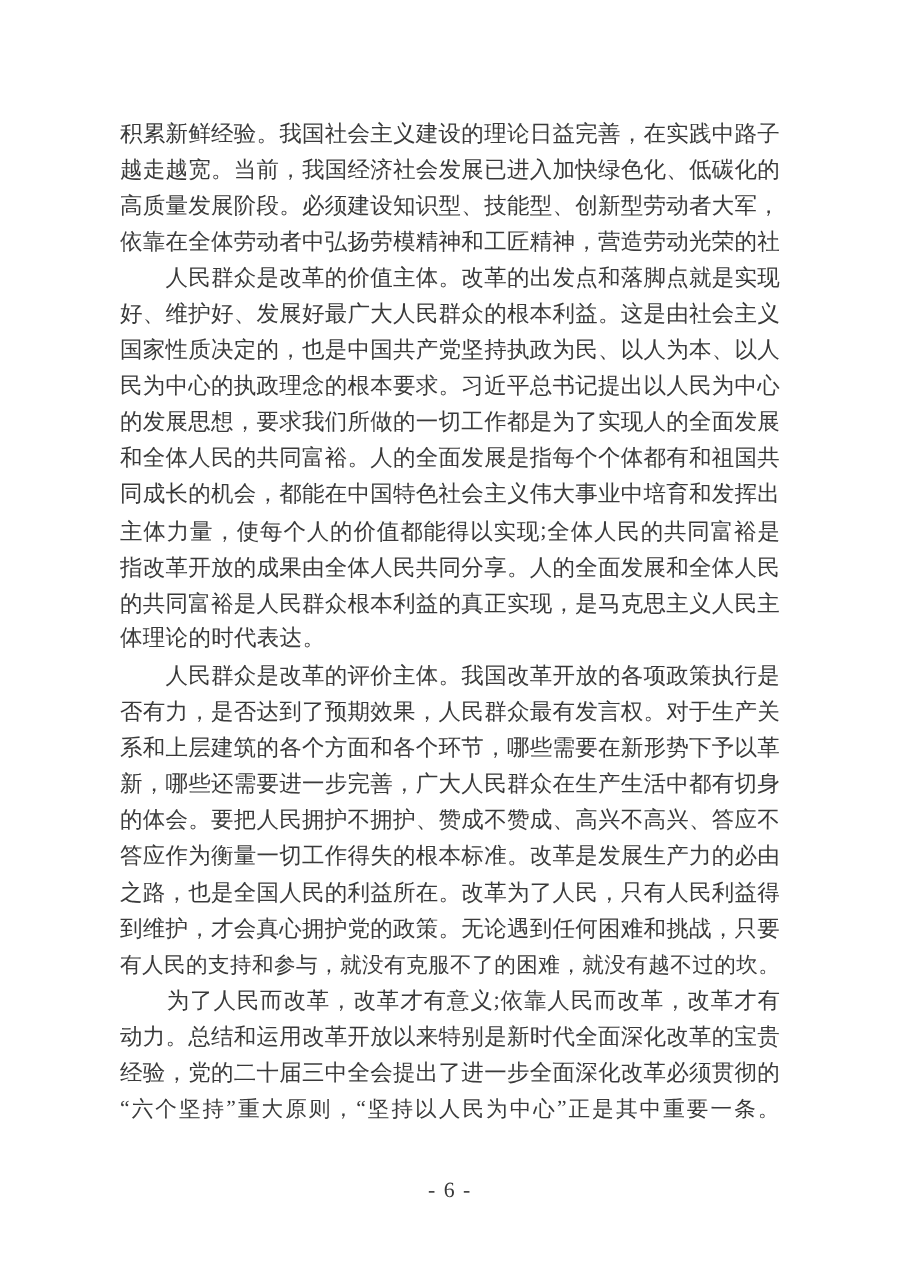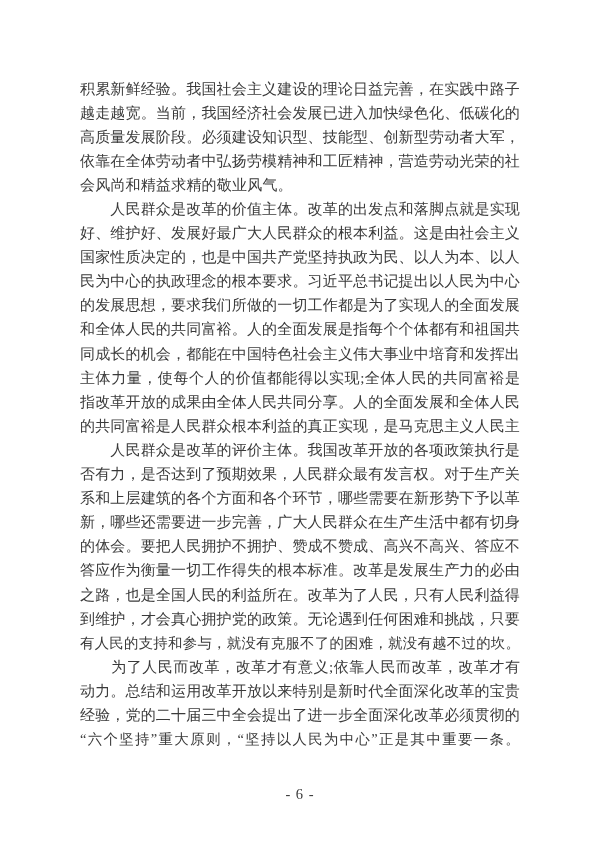--- a/index.html
+++ b/index.html
@@ -58,7 +58,6 @@
       <div class="line"><span>越</span><span>走</span><span>越</span><span>宽</span><span>。</span><span>当</span><span>前</span><span>，</span><span>我</span><span>国</span><span>经</span><span>济</span><span>社</span><span>会</span><span>发</span><span>展</span><span>已</span><span>进</span><span>入</span><span>加</span><span>快</span><span>绿</span><span>色</span><span>化</span><span>、</span><span>低</span><span>碳</span><span>化</span><span>的</span></div>
       <div class="line"><span>高</span><span>质</span><span>量</span><span>发</span><span>展</span><span>阶</span><span>段</span><span>。</span><span>必</span><span>须</span><span>建</span><span>设</span><span>知</span><span>识</span><span>型</span><span>、</span><span>技</span><span>能</span><span>型</span><span>、</span><span>创</span><span>新</span><span>型</span><span>劳</span><span>动</span><span>者</span><span>大</span><span>军</span><span>，</span></div>
       <div class="line"><span>依</span><span>靠</span><span>在</span><span>全</span><span>体</span><span>劳</span><span>动</span><span>者</span><span>中</span><span>弘</span><span>扬</span><span>劳</span><span>模</span><span>精</span><span>神</span><span>和</span><span>工</span><span>匠</span><span>精</span><span>神</span><span>，</span><span>营</span><span>造</span><span>劳</span><span>动</span><span>光</span><span>荣</span><span>的</span><span>社</span></div>
-      <div class="line left">会风尚和精益求精的敬业风气。</div>
       <div class="line"><span>　</span><span>　</span><span>人</span><span>民</span><span>群</span><span>众</span><span>是</span><span>改</span><span>革</span><span>的</span><span>价</span><span>值</span><span>主</span><span>体</span><span>。</span><span>改</span><span>革</span><span>的</span><span>出</span><span>发</span><span>点</span><span>和</span><span>落</span><span>脚</span><span>点</span><span>就</span><span>是</span><span>实</span><span>现</span></div>
       <div class="line"><span>好</span><span>、</span><span>维</span><span>护</span><span>好</span><span>、</span><span>发</span><span>展</span><span>好</span><span>最</span><span>广</span><span>大</span><span>人</span><span>民</span><span>群</span><span>众</span><span>的</span><span>根</span><span>本</span><span>利</span><span>益</span><span>。</span><span>这</span><span>是</span><span>由</span><span>社</span><span>会</span><span>主</span><span>义</span></div>
       <div class="line"><span>国</span><span>家</span><span>性</span><span>质</span><span>决</span><span>定</span><span>的</span><span>，</span><span>也</span><span>是</span><span>中</span><span>国</span><span>共</span><span>产</span><span>党</span><span>坚</span><span>持</span><span>执</span><span>政</span><span>为</span><span>民</span><span>、</span><span>以</span><span>人</span><span>为</span><span>本</span><span>、</span><span>以</span><span>人</span></div>

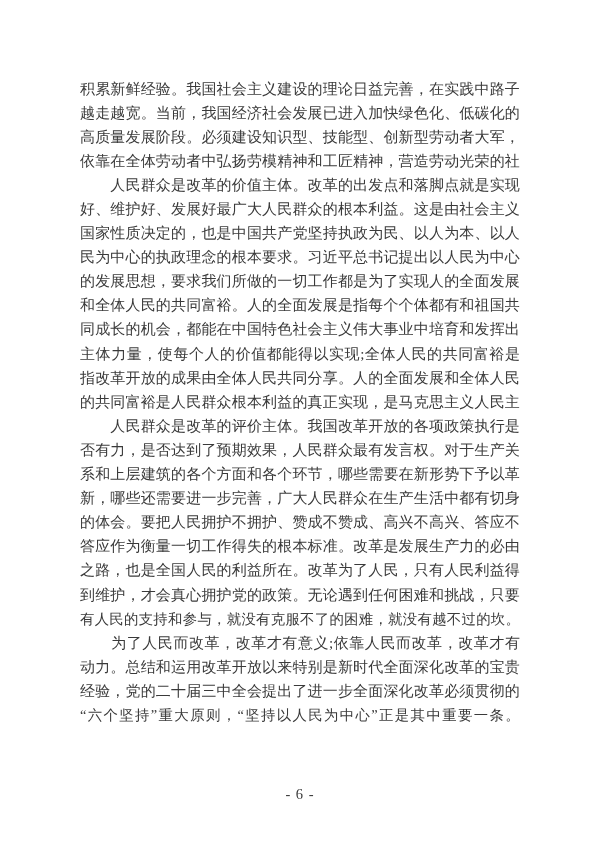--- a/index.html
+++ b/index.html
@@ -68,6 +68,7 @@
       <div class="line"><span>主</span><span>体</span><span>力</span><span>量</span><span>，</span><span>使</span><span>每</span><span>个</span><span>人</span><span>的</span><span>价</span><span>值</span><span>都</span><span>能</span><span>得</span><span>以</span><span>实</span><span>现</span><span>;</span><span>全</span><span>体</span><span>人</span><span>民</span><span>的</span><span>共</span><span>同</span><span>富</span><span>裕</span><span>是</span></div>
       <div class="line"><span>指</span><span>改</span><span>革</span><span>开</span><span>放</span><span>的</span><span>成</span><span>果</span><span>由</span><span>全</span><span>体</span><span>人</span><span>民</span><span>共</span><span>同</span><span>分</span><span>享</span><span>。</span><span>人</span><span>的</span><span>全</span><span>面</span><span>发</span><span>展</span><span>和</span><span>全</span><span>体</span><span>人</span><span>民</span></div>
       <div class="line"><span>的</span><span>共</span><span>同</span><span>富</span><span>裕</span><span>是</span><span>人</span><span>民</span><span>群</span><span>众</span><span>根</span><span>本</span><span>利</span><span>益</span><span>的</span><span>真</span><span>正</span><span>实</span><span>现</span><span>，</span><span>是</span><span>马</span><span>克</span><span>思</span><span>主</span><span>义</span><span>人</span><span>民</span><span>主</span></div>
+      <div class="line left">体理论的时代表达。</div>
       <div class="line"><span>　</span><span>　</span><span>人</span><span>民</span><span>群</span><span>众</span><span>是</span><span>改</span><span>革</span><span>的</span><span>评</span><span>价</span><span>主</span><span>体</span><span>。</span><span>我</span><span>国</span><span>改</span><span>革</span><span>开</span><span>放</span><span>的</span><span>各</span><span>项</span><span>政</span><span>策</span><span>执</span><span>行</span><span>是</span></div>
       <div class="line"><span>否</span><span>有</span><span>力</span><span>，</span><span>是</span><span>否</span><span>达</span><span>到</span><span>了</span><span>预</span><span>期</span><span>效</span><span>果</span><span>，</span><span>人</span><span>民</span><span>群</span><span>众</span><span>最</span><span>有</span><span>发</span><span>言</span><span>权</span><span>。</span><span>对</span><span>于</span><span>生</span><span>产</span><span>关</span></div>
       <div class="line"><span>系</span><span>和</span><span>上</span><span>层</span><span>建</span><span>筑</span><span>的</span><span>各</span><span>个</span><span>方</span><span>面</span><span>和</span><span>各</span><span>个</span><span>环</span><span>节</span><span>，</span><span>哪</span><span>些</span><span>需</span><span>要</span><span>在</span><span>新</span><span>形</span><span>势</span><span>下</span><span>予</span><span>以</span><span>革</span></div>

